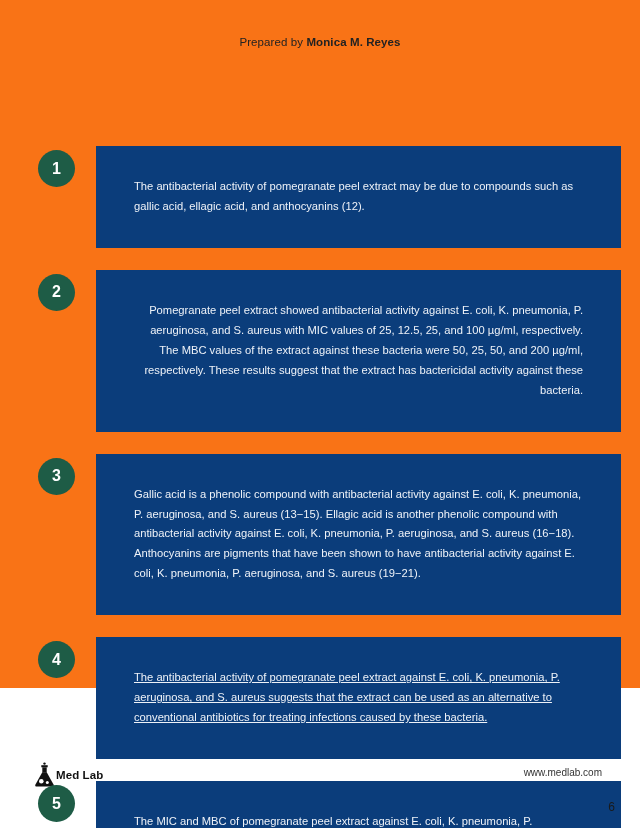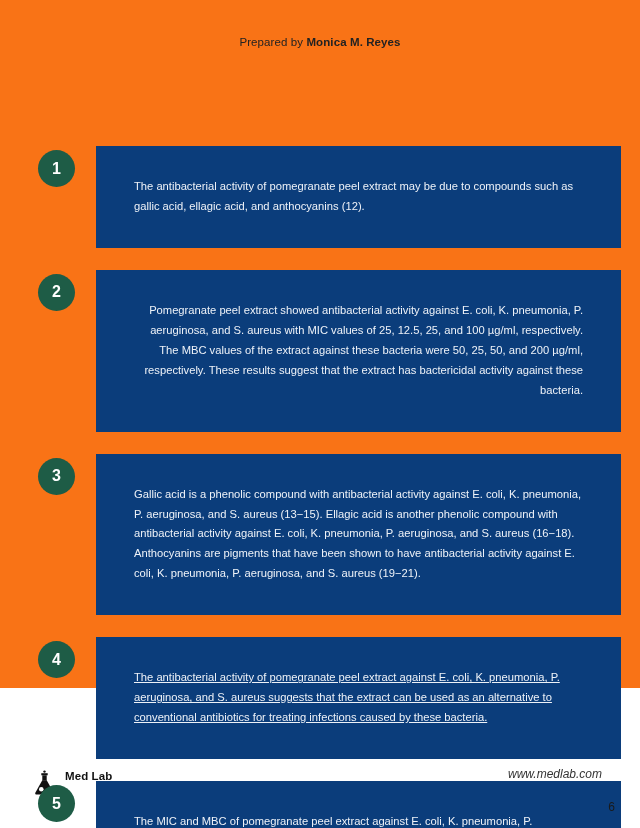--- a/index.html
+++ b/index.html
@@ -119,10 +119,10 @@
   .footer-left {
     position: absolute;
     left: 33px;
-    top: 8px;
+    top: 0;
     display: flex;
-    align-items: flex-start;
-    gap: 9px;
+    align-items: center;
+    gap: 0;
   }
   .flask-icon {
     width: 23px;

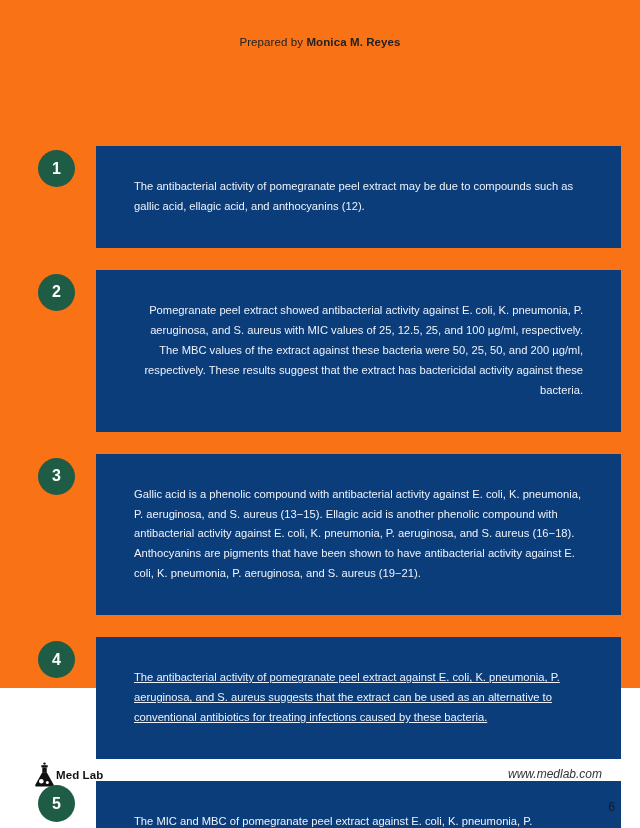--- a/index.html
+++ b/index.html
@@ -139,9 +139,8 @@
     position: absolute;
     right: 38px;
     top: 5px;
-    font-size: 12px;
+    font-size: 10px;
     color: #333333;
-    font-style: italic;
   }
   .page-number {
     position: absolute;

